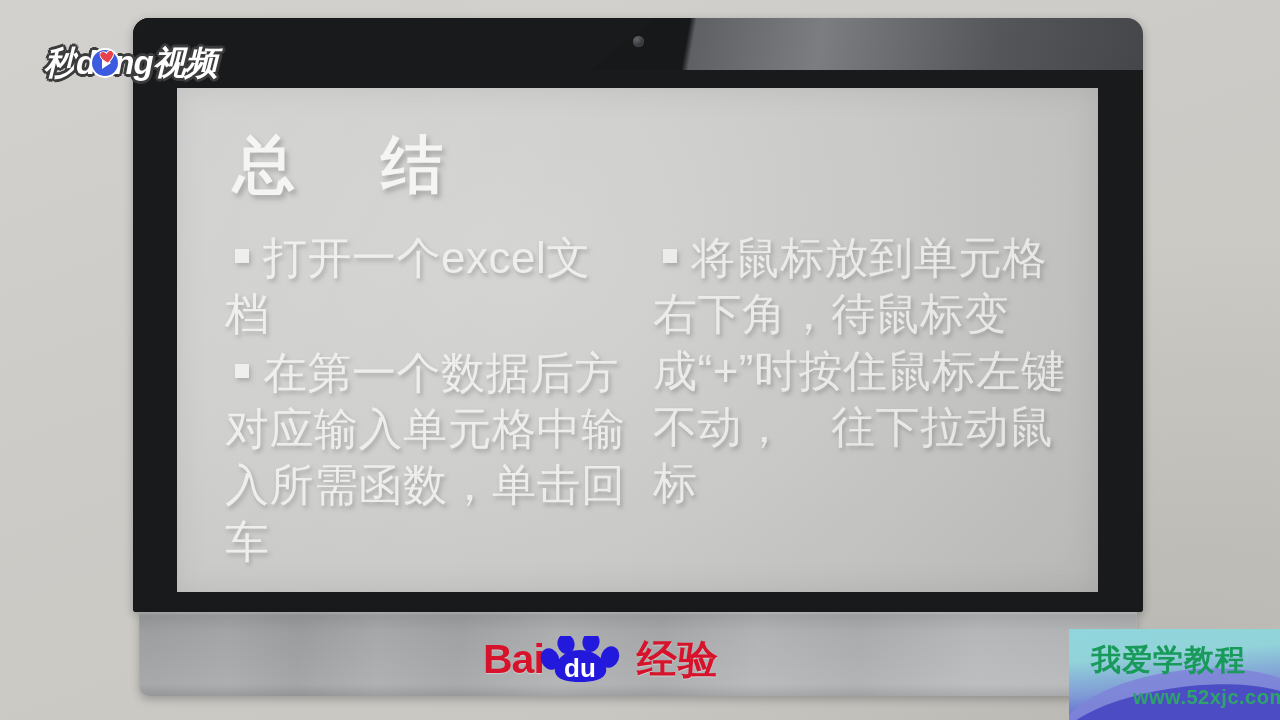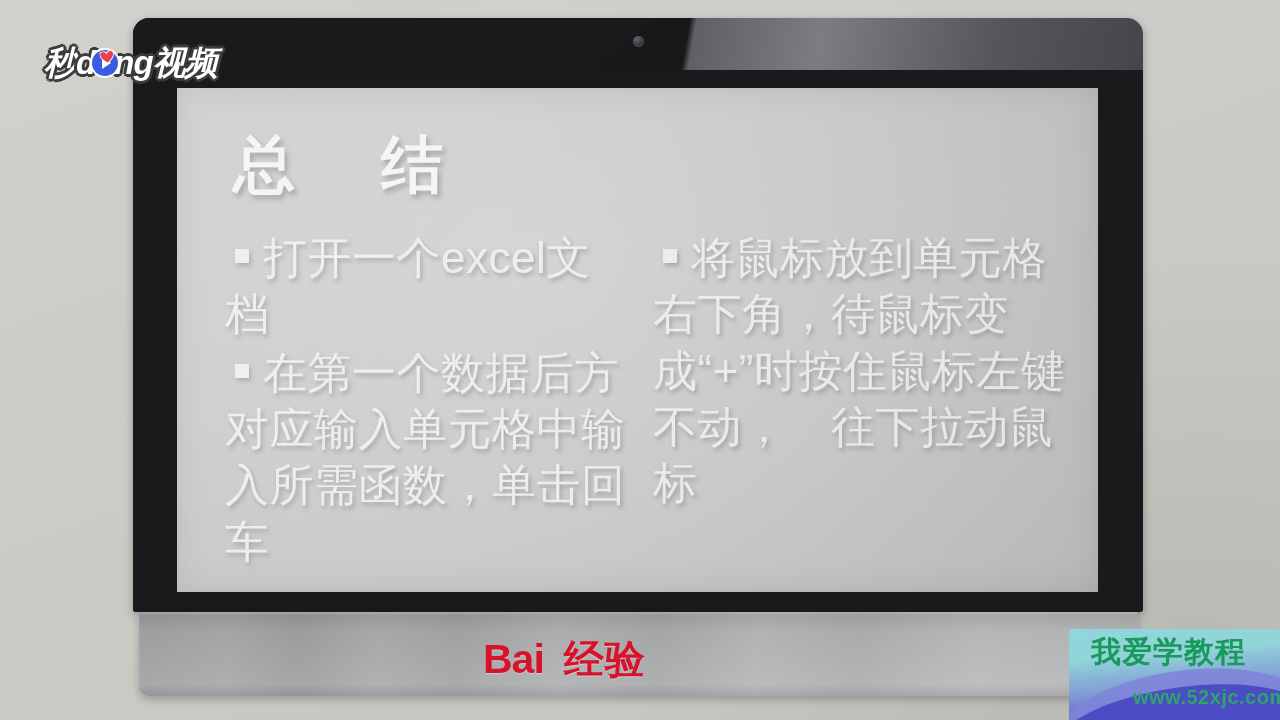--- a/index.html
+++ b/index.html
@@ -335,6 +335,16 @@
   <div id="baidu-logo">
     <span id="baidu-bai">Bai</span>
 
+    <span id="baidu-paw">
+      <svg width="92" height="46" viewBox="0 0 92 46" xmlns="http://www.w3.org/2000/svg">
+        <ellipse cx="26" cy="8" rx="8.5" ry="10" fill="#2319dc" transform="rotate(-12 26 8)"></ellipse>
+        <ellipse cx="51" cy="6" rx="8.5" ry="10" fill="#2319dc" transform="rotate(10 51 6)"></ellipse>
+        <ellipse cx="10" cy="23" rx="9" ry="11" fill="#2319dc" transform="rotate(-22 10 23)"></ellipse>
+        <ellipse cx="70" cy="21" rx="9" ry="11" fill="#2319dc" transform="rotate(22 70 21)"></ellipse>
+        <path d="M40 14 C 56 14, 68 26, 66 36 C 64 44, 52 46, 40 46 C 28 46, 17 44, 15 36 C 13 26, 24 14, 40 14 Z" fill="#2319dc"></path>
+        <text x="40" y="41" font-family="'Liberation Sans', sans-serif" font-size="26" font-weight="700" fill="#ffffff" text-anchor="middle">du</text>
+      </svg>
+    </span>
 
     <span id="baidu-jingyan">经验</span>
   </div>

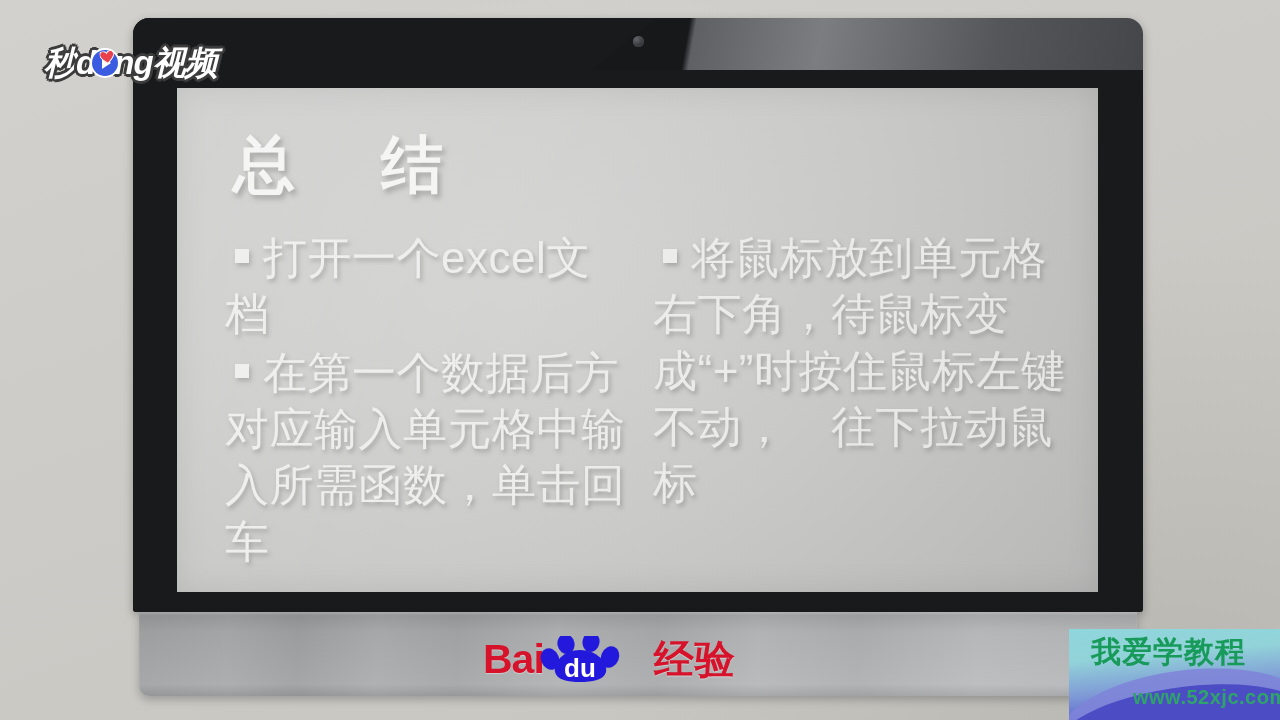--- a/index.html
+++ b/index.html
@@ -189,7 +189,7 @@
     color: #d6132a;
     letter-spacing: 1px;
     line-height: 1;
-    margin-left: 20px;
+    margin-left: 3px;
     text-shadow: 0 1px 1px rgba(255,255,255,0.4);
   }
 

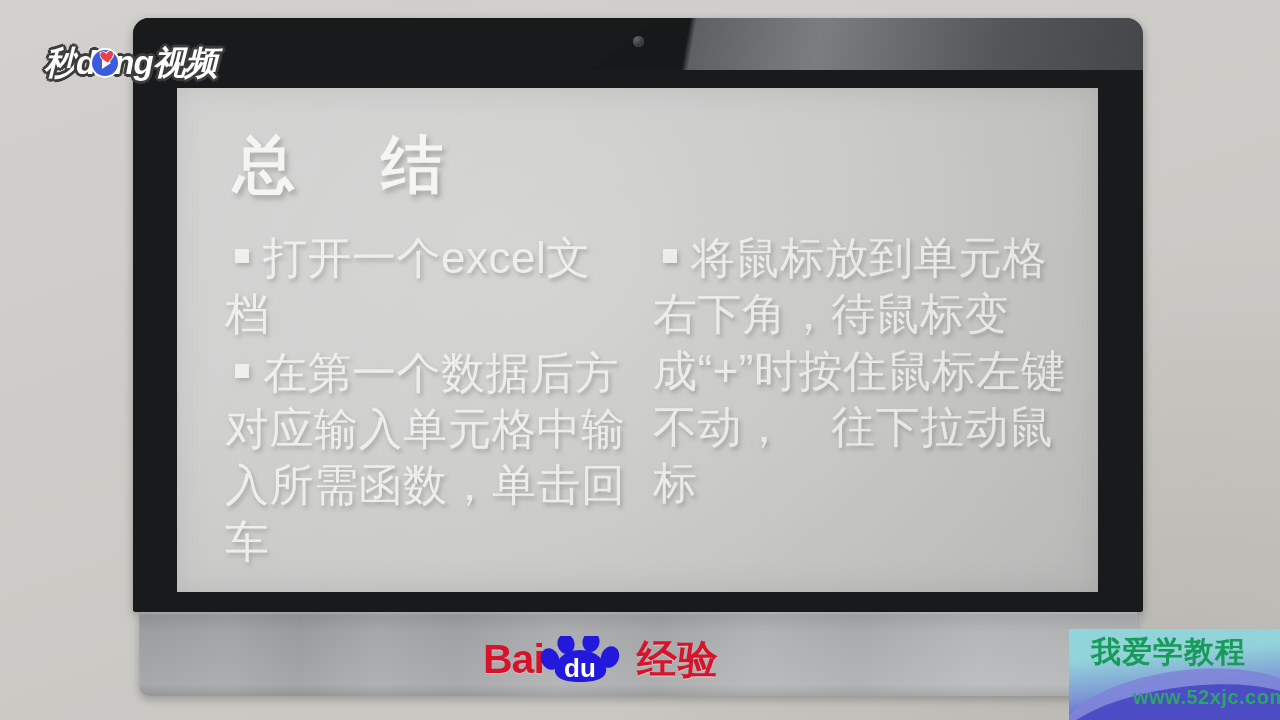--- a/index.html
+++ b/index.html
@@ -271,7 +271,7 @@
   #wm-title {
     position: absolute;
     left: 22px;
-    top: 8px;
+    top: 16px;
     font-size: 30px;
     font-weight: 700;
     color: #189a5a;

